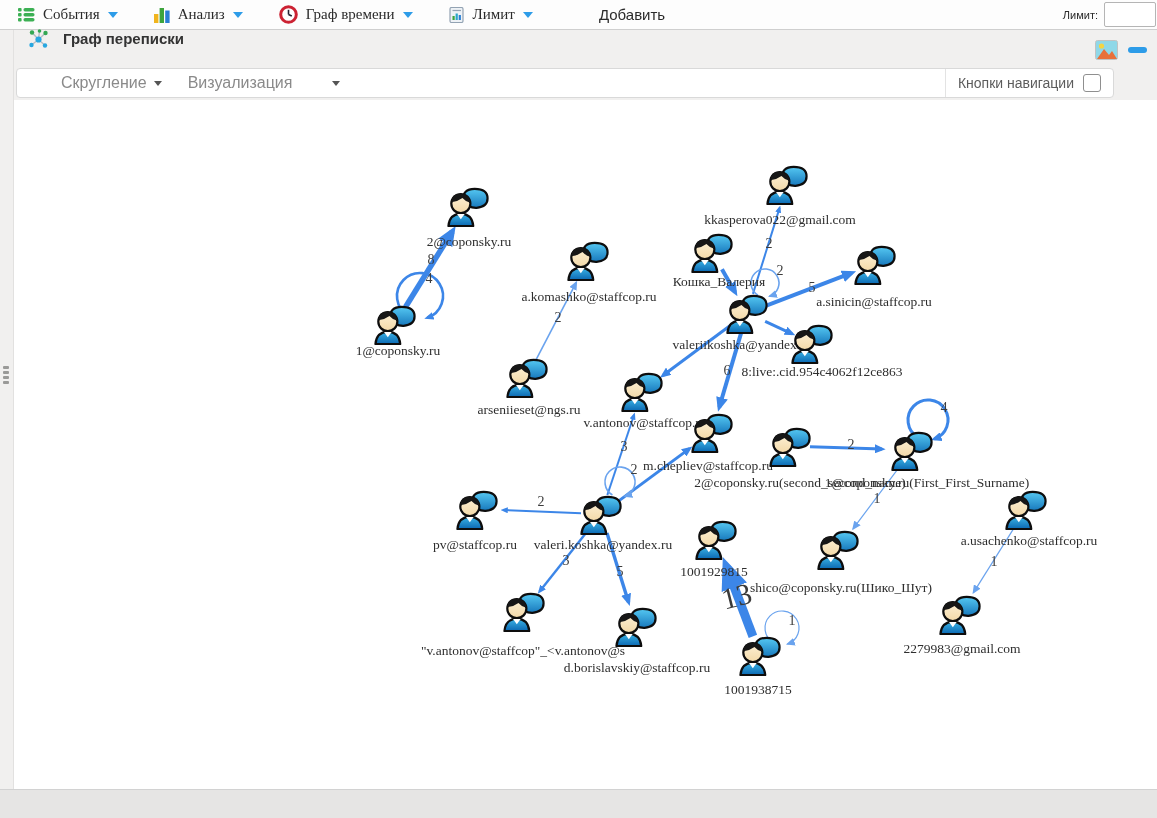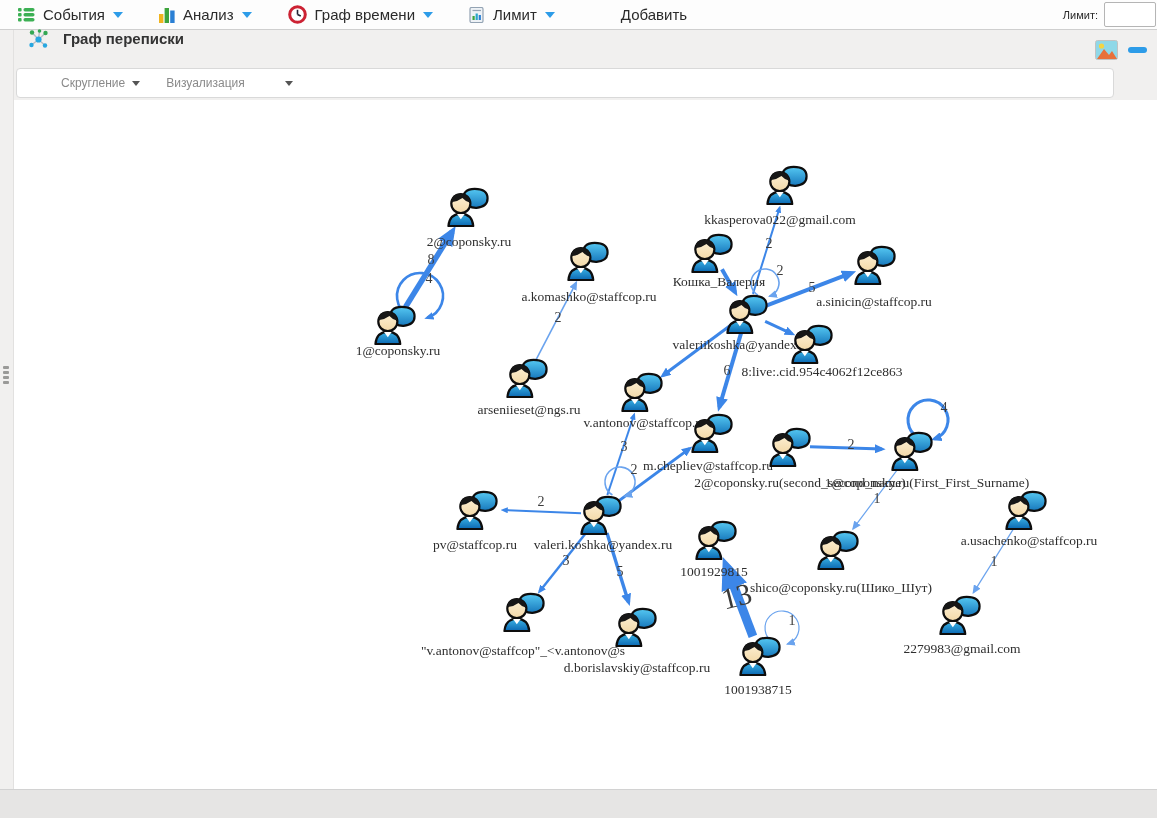--- a/index.html
+++ b/index.html
@@ -13,7 +13,7 @@
     background:#fdfdfd;border-bottom:1px solid #cfcfcf;
     display:flex;align-items:center;padding-left:18px;box-sizing:border-box;
   }
-  .menu-item{display:flex;align-items:center;gap:8px;font-size:15px;color:#2b2b2b;cursor:pointer;}
+  .menu-item{display:flex;align-items:center;gap:8px;font-size:15px;color:#2b2b2b;cursor:pointer;font-family:Liberation Serif, serif;}
   .menu-item + .menu-item{margin-left:36px;}
   .menu-add{margin-left:66px;font-size:15px;color:#2b2b2b;cursor:pointer;}
   .caret-blue{width:0;height:0;border-left:5px solid transparent;border-right:5px solid transparent;border-top:6px solid #2d9ce8;}

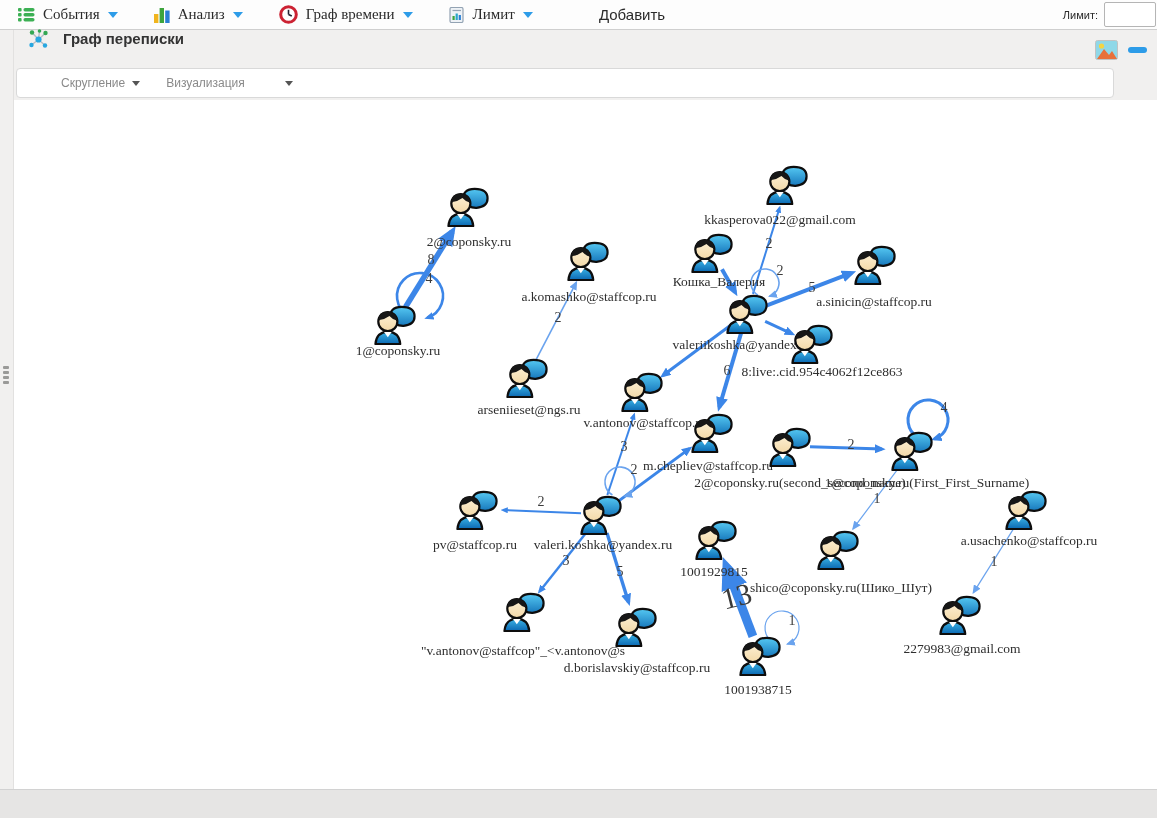--- a/index.html
+++ b/index.html
@@ -37,7 +37,7 @@
     background:#fff;border:1px solid #d9d9d9;border-radius:4px;
     display:flex;align-items:center;padding-left:44px;
   }
-  .tb-item{display:flex;align-items:center;gap:7px;font-size:12px;color:#8a8a8a;cursor:pointer;}
+  .tb-item{display:flex;align-items:center;gap:7px;font-size:16px;color:#8a8a8a;cursor:pointer;}
   .tb-item + .tb-item{margin-left:26px;gap:40px;}
   .tb-right{margin-left:auto;height:100%;display:flex;align-items:center;gap:9px;
     border-left:1px solid #e3e3e3;padding:0 12px;font-size:14px;color:#5c5c5c;}

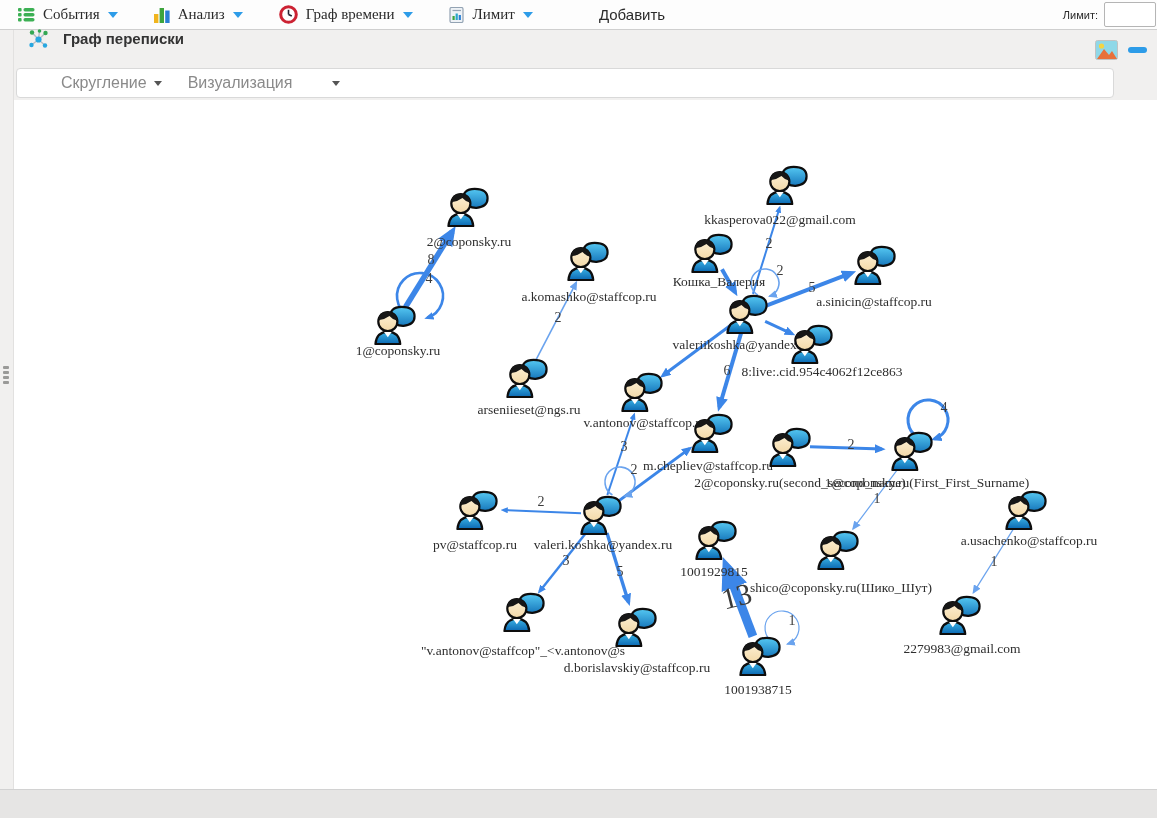--- a/index.html
+++ b/index.html
@@ -146,6 +146,10 @@
   <div class="tb-item">
     <span>Визуализация</span>
     <span class="caret-dark"></span>
+  </div>
+  <div class="tb-right">
+    <span>Кнопки навигации</span>
+    <span class="checkbox"></span>
   </div>
 </div>
 

